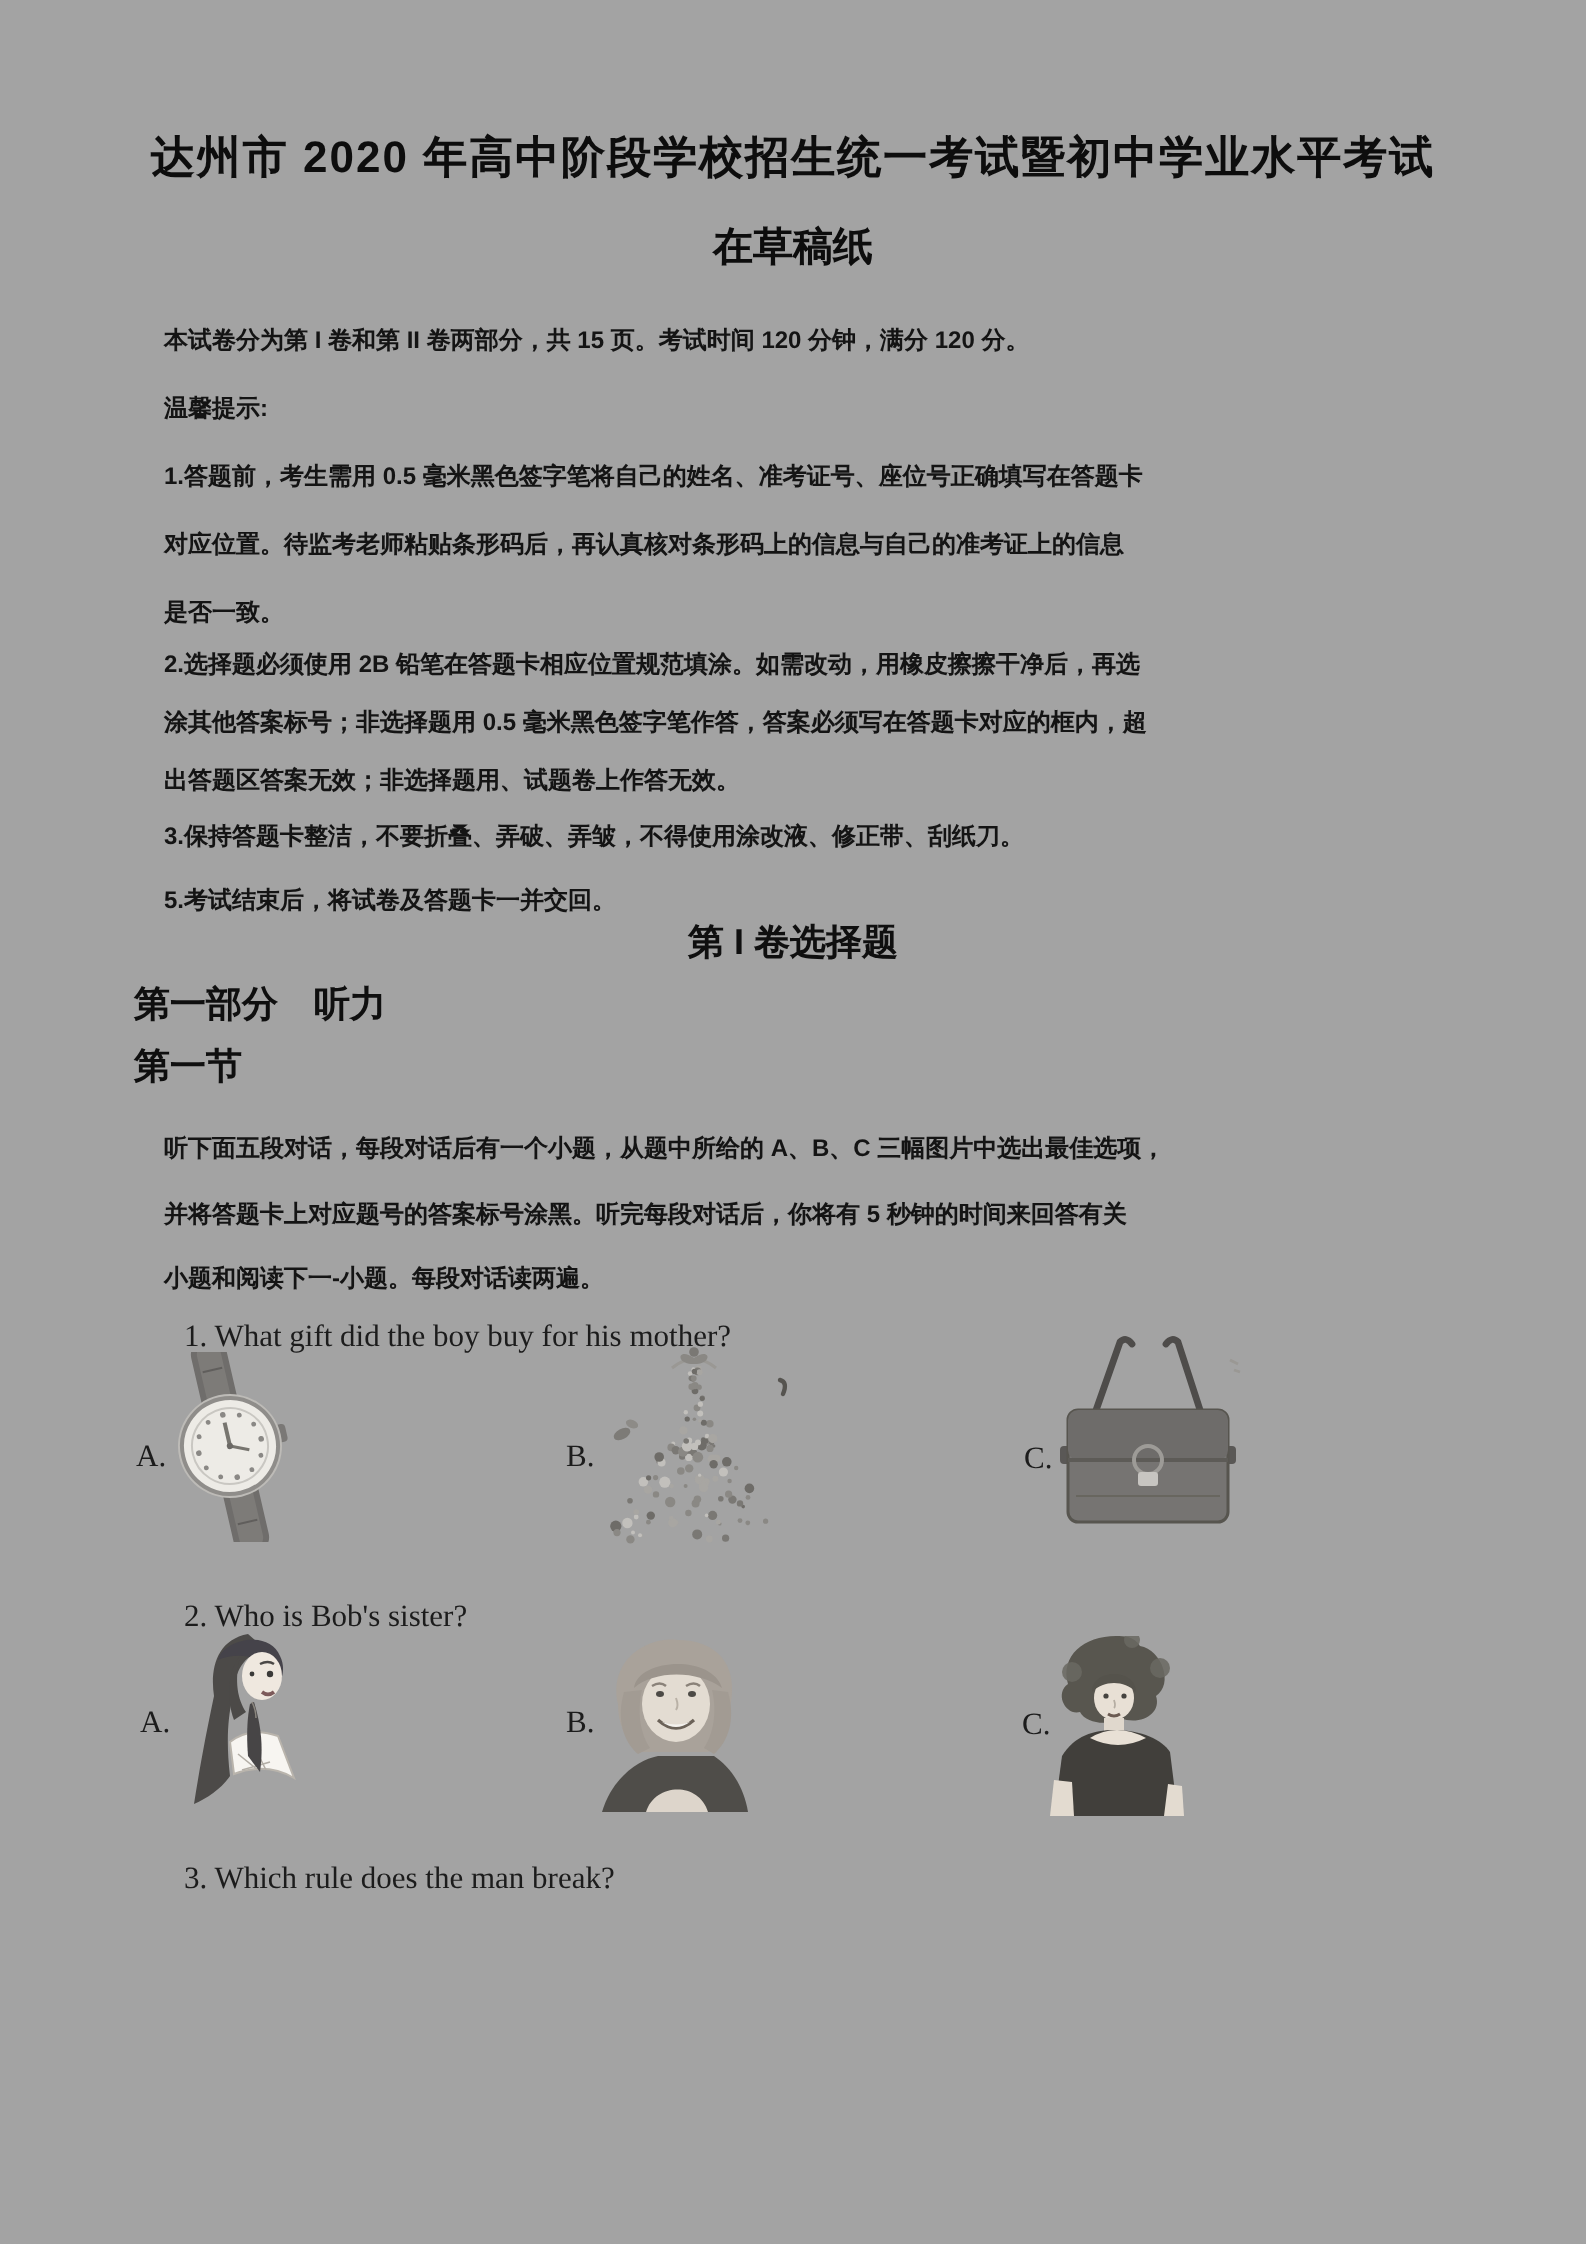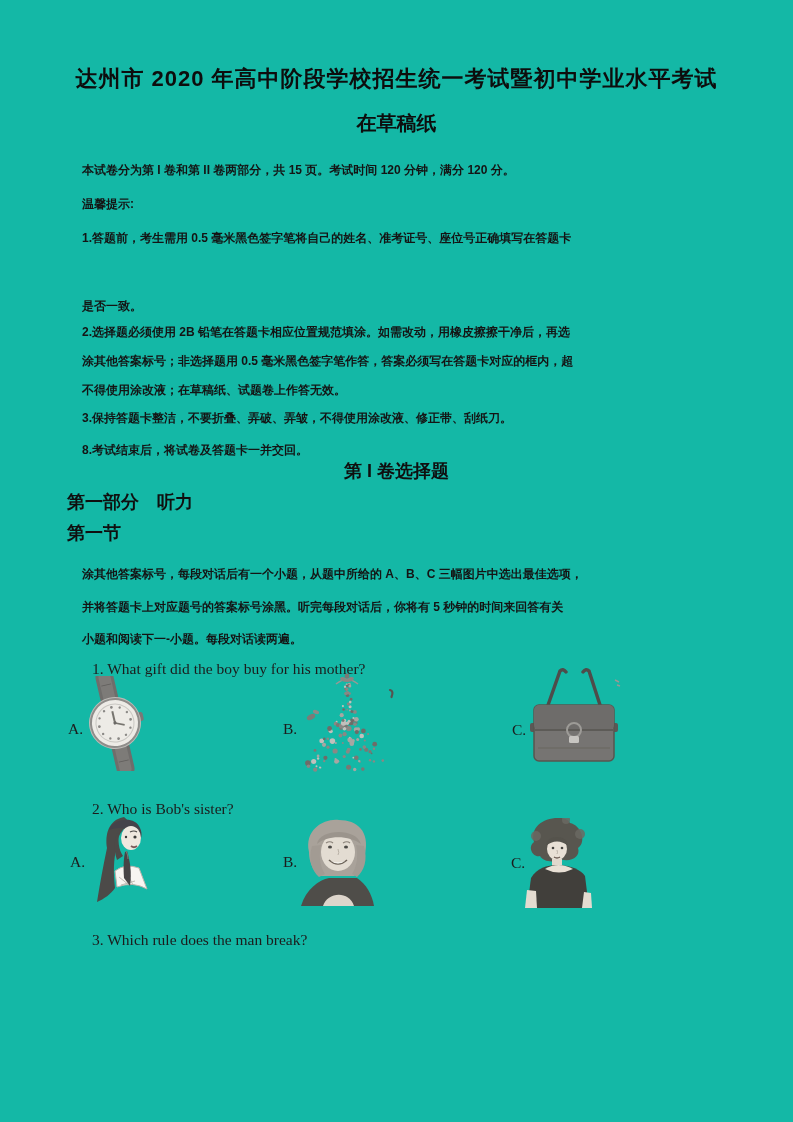--- a/index.html
+++ b/index.html
@@ -4,7 +4,7 @@
 <style>
   html,body{margin:0;padding:0;background:#888;}
   .page{
-    position:relative;width:793px;height:1122px;background:#14b8a6;
+    position:relative;width:793px;height:1122px;background:#a3a3a3;
     margin:0 auto;overflow:hidden;
     font-family:"Liberation Sans","DejaVu Sans",sans-serif;color:#111;
   }

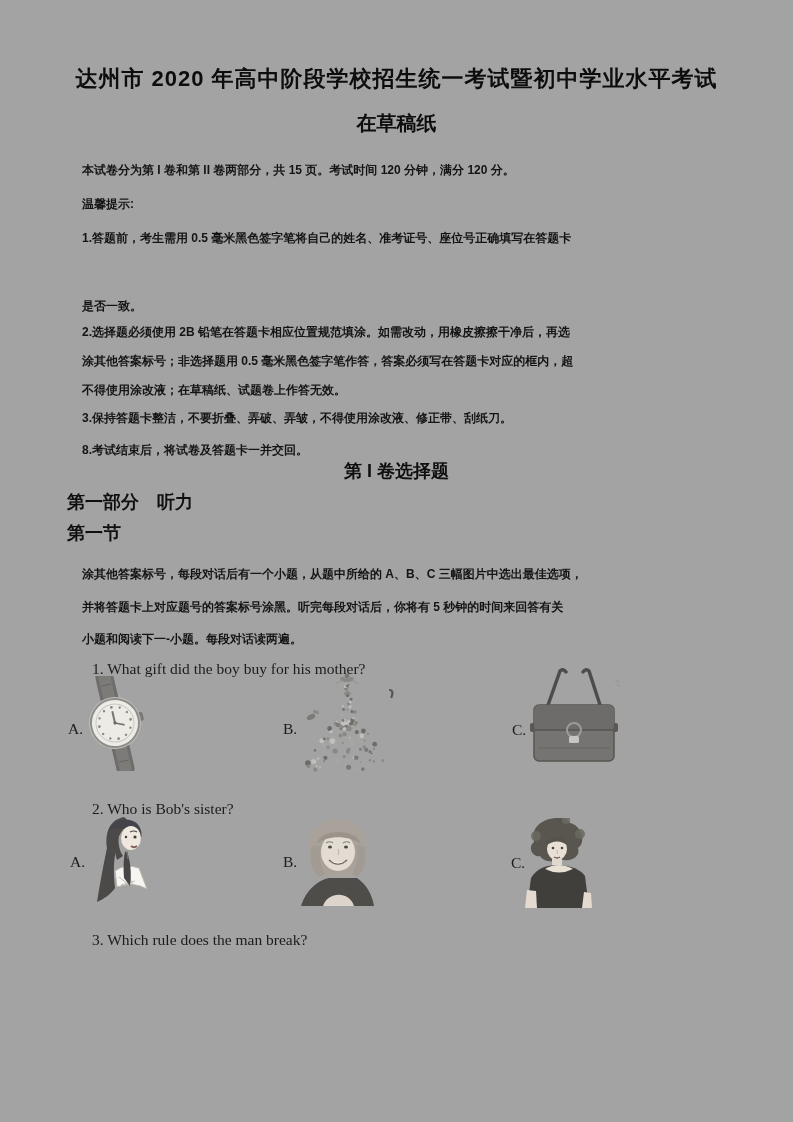--- a/index.html
+++ b/index.html
@@ -52,6 +52,7 @@
   <p class="ln" style="top:181px">温馨提示:</p>
 
   <p class="ln" style="top:215px">1.答题前，考生需用 0.5 毫米黑色签字笔将自己的姓名、准考证号、座位号正确填写在答题卡</p>
+  <p class="ln" style="top:249px">对应位置。待监考老师粘贴条形码后，再认真核对条形码上的信息与自己的准考证上的信息</p>
   <p class="ln" style="top:283px">是否一致。</p>
 
   <p class="ln" style="top:309px">2.选择题必须使用 2B 铅笔在答题卡相应位置规范填涂。如需改动，用橡皮擦擦干净后，再选</p>

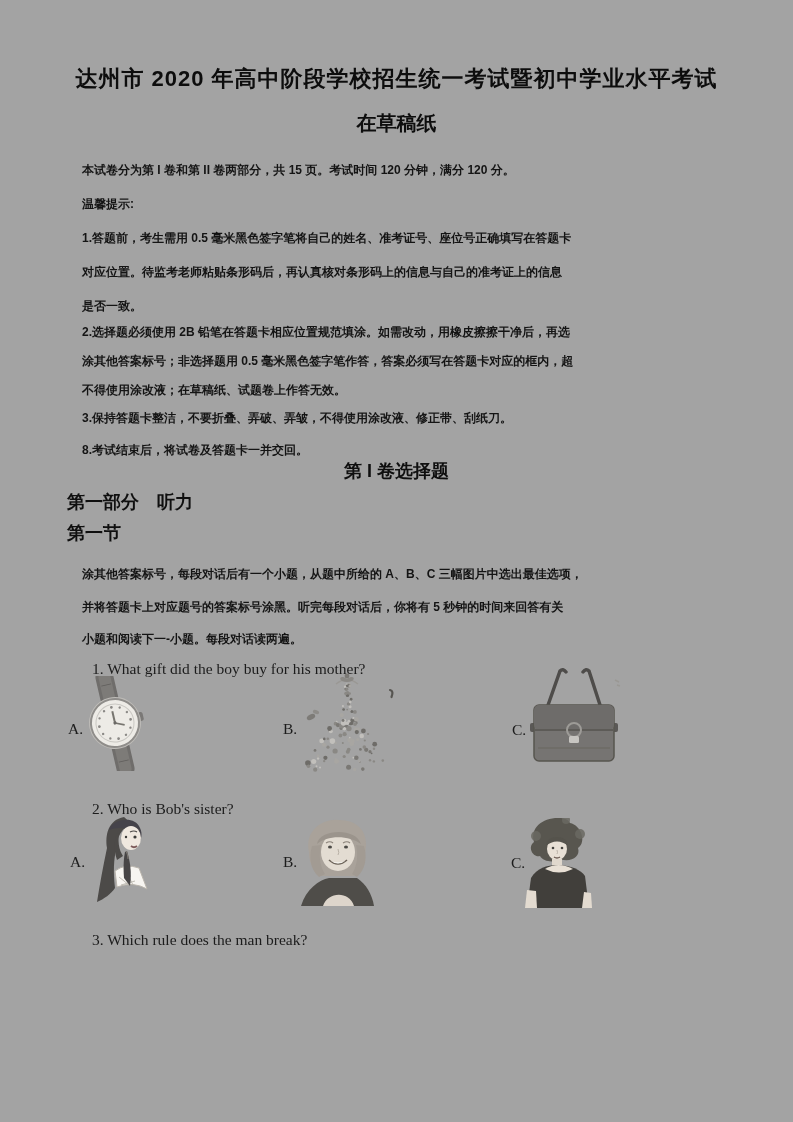--- a/index.html
+++ b/index.html
@@ -57,7 +57,7 @@
 
   <p class="ln" style="top:309px">2.选择题必须使用 2B 铅笔在答题卡相应位置规范填涂。如需改动，用橡皮擦擦干净后，再选</p>
   <p class="ln" style="top:338px">涂其他答案标号；非选择题用 0.5 毫米黑色签字笔作答，答案必须写在答题卡对应的框内，超</p>
-  <p class="ln" style="top:367px">不得使用涂改液；在草稿纸、试题卷上作答无效。</p>
+  <p class="ln" style="top:367px">出答题区答案无效；非选择题用、试题卷上作答无效。</p>
 
   <p class="ln" style="top:395px">3.保持答题卡整洁，不要折叠、弄破、弄皱，不得使用涂改液、修正带、刮纸刀。</p>
   <p class="ln" style="top:427px">8.考试结束后，将试卷及答题卡一并交回。</p>

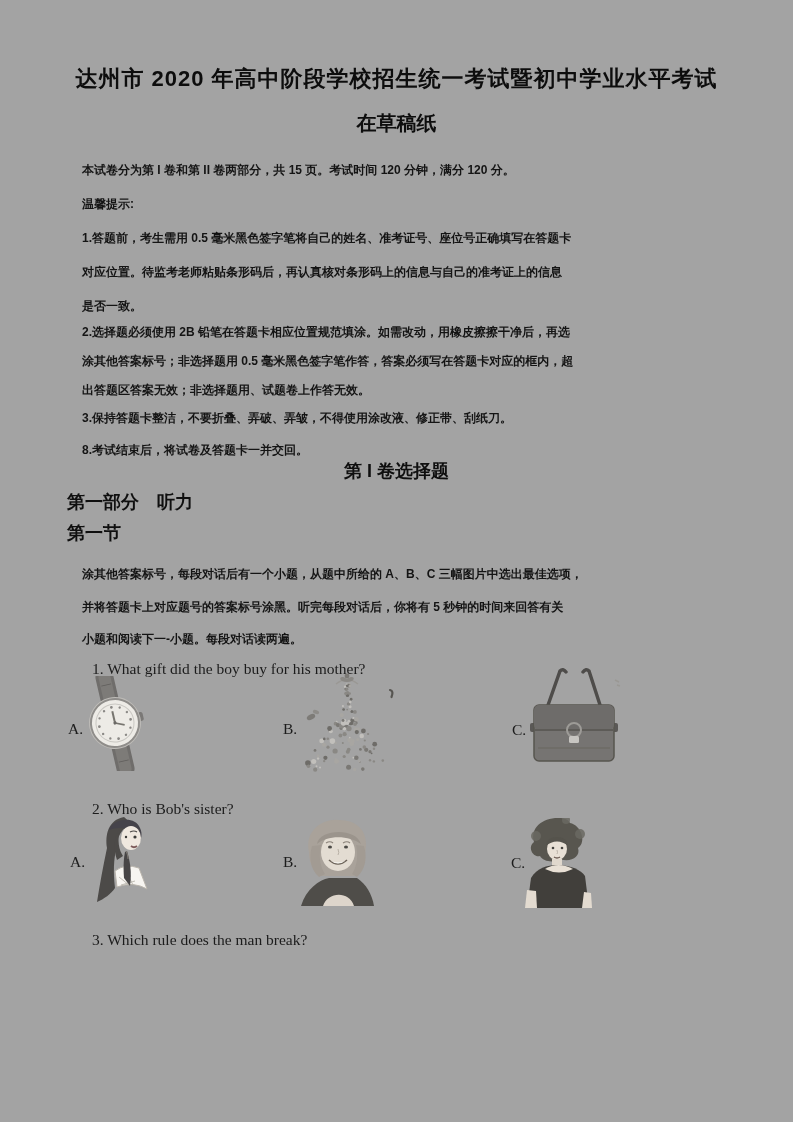--- a/index.html
+++ b/index.html
@@ -60,7 +60,7 @@
   <p class="ln" style="top:367px">出答题区答案无效；非选择题用、试题卷上作答无效。</p>
 
   <p class="ln" style="top:395px">3.保持答题卡整洁，不要折叠、弄破、弄皱，不得使用涂改液、修正带、刮纸刀。</p>
-  <p class="ln" style="top:427px">8.考试结束后，将试卷及答题卡一并交回。</p>
+  <p class="ln" style="top:427px">5.考试结束后，将试卷及答题卡一并交回。</p>
 
   <p class="heading-center" style="top:459px">第 I 卷选择题</p>
   <p class="heading-left" style="top:490px">第一部分　听力</p>

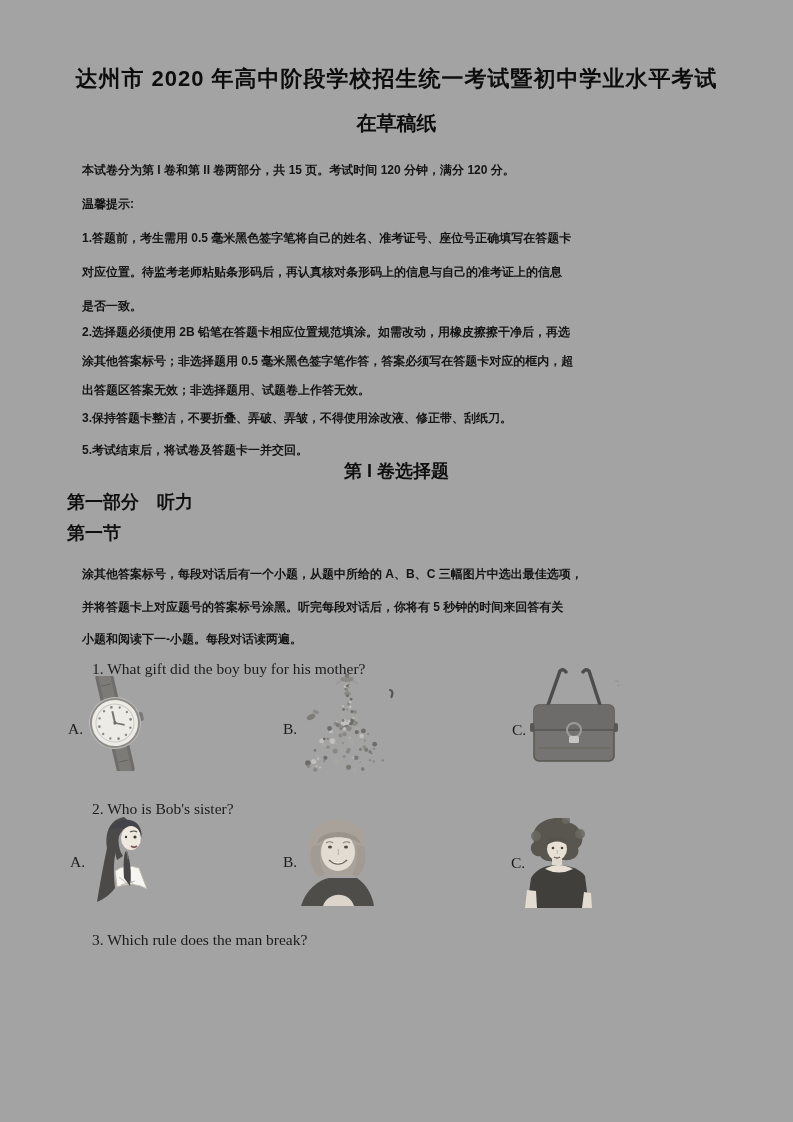--- a/index.html
+++ b/index.html
@@ -66,7 +66,7 @@
   <p class="heading-left" style="top:490px">第一部分　听力</p>
   <p class="heading-left" style="top:521px">第一节</p>
 
-  <p class="ln" style="top:551px">涂其他答案标号，每段对话后有一个小题，从题中所给的 A、B、C 三幅图片中选出最佳选项，</p>
+  <p class="ln" style="top:551px">听下面五段对话，每段对话后有一个小题，从题中所给的 A、B、C 三幅图片中选出最佳选项，</p>
   <p class="ln" style="top:584px">并将答题卡上对应题号的答案标号涂黑。听完每段对话后，你将有 5 秒钟的时间来回答有关</p>
   <p class="ln" style="top:616px">小题和阅读下一-小题。每段对话读两遍。</p>
 

